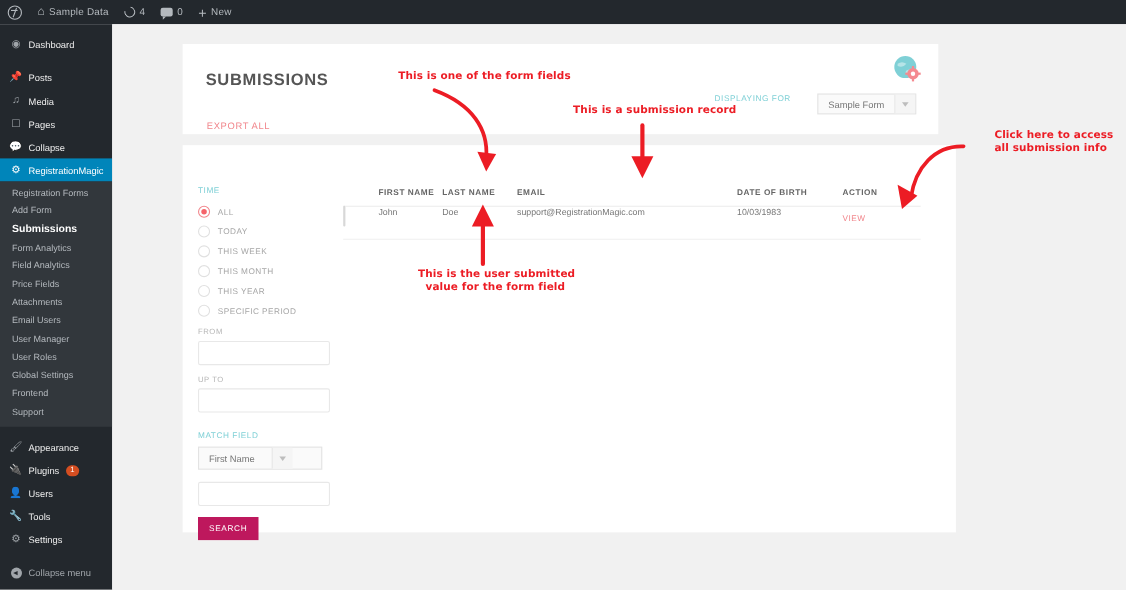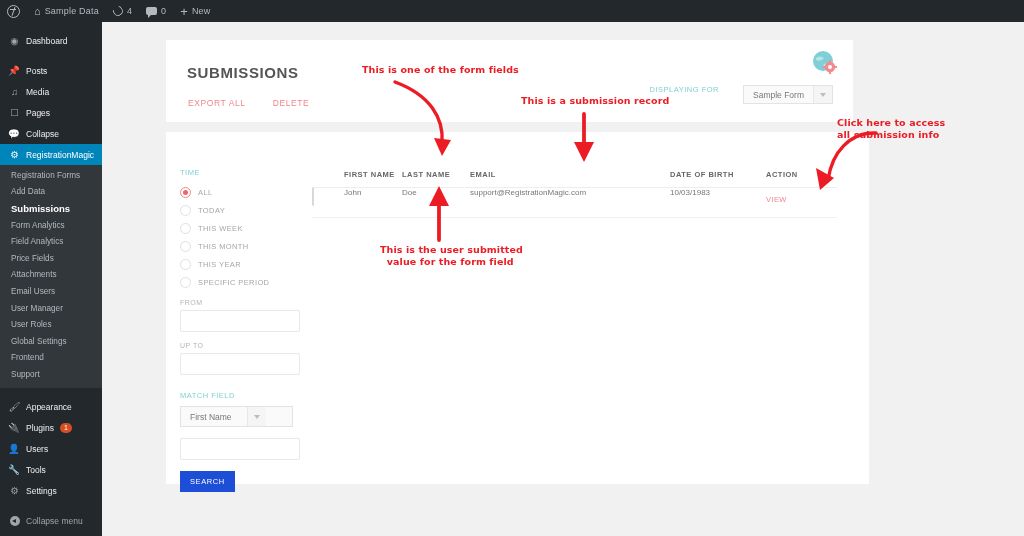--- a/index.html
+++ b/index.html
@@ -114,8 +114,8 @@
     color: #555; font-weight: bold;
   }
   #head-actions {
-    position: absolute; left: 22px; top: 58px;
-    display: flex; gap: 27px;
+    position: absolute; left: 22px; top: 69px;
+    display: flex; gap: 12px; flex-direction: column;
   }
   #head-actions a {
     color: #f1868c; font-size: 8.5px;

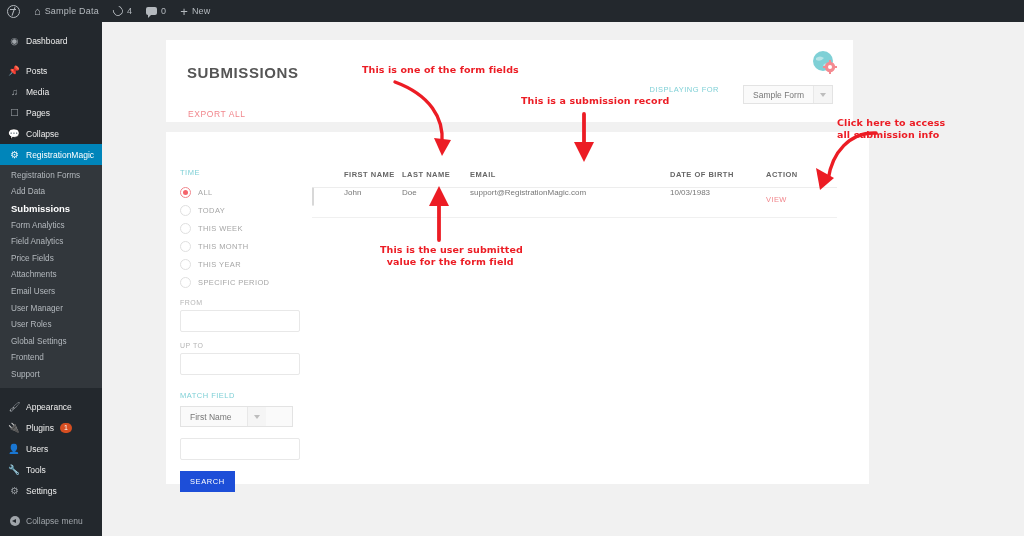--- a/index.html
+++ b/index.html
@@ -497,7 +497,7 @@
   <div class="anno-text" style="left:521px;top:95px">This is a submission record</div>
   <div class="anno-text" style="left:380px;top:244px">This is the user submitted
   value for the form field</div>
-  <div class="anno-text" style="left:837px;top:117px">Click here to access
+  <div class="anno-text" style="left:904px;top:117px">Click here to access
 all submission info</div>
 </div>
 

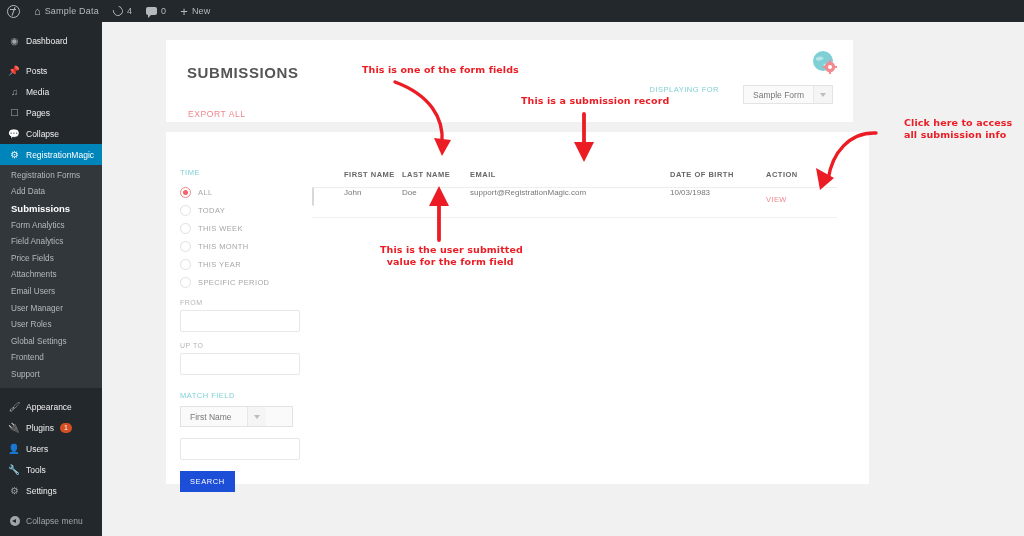--- a/index.html
+++ b/index.html
@@ -295,7 +295,7 @@
         <span>Registration Forms</span>
       </div>
     <div class="submenu-item">
-        <span>Add Data</span>
+        <span>Add Form</span>
       </div>
     <div class="submenu-item current">
         <span>Submissions</span>

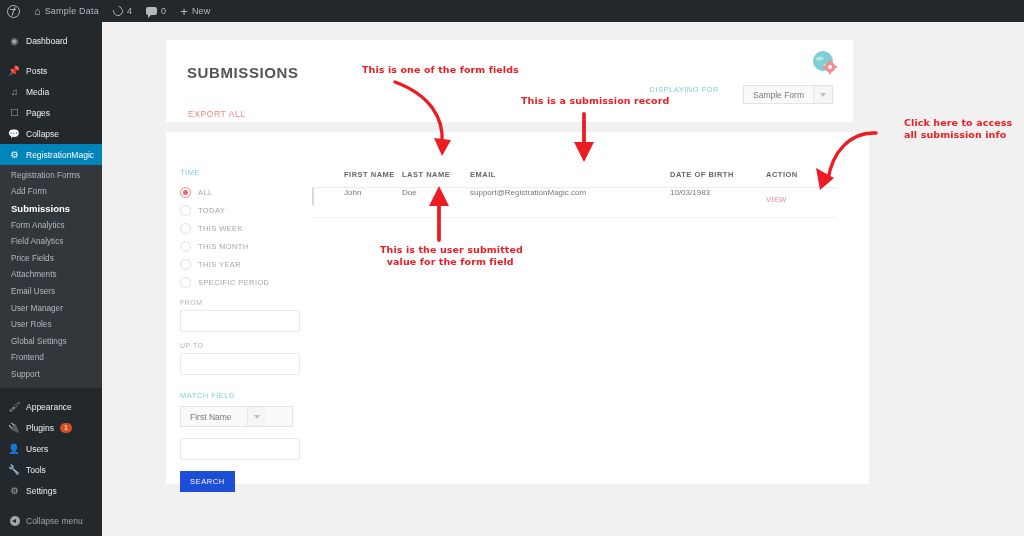--- a/index.html
+++ b/index.html
@@ -190,7 +190,7 @@
     letter-spacing: .5px; margin-bottom: 4px;
   }
   #search-btn {
-    background: #1d4ed8; color: #fff; border: none;
+    background: #be185d; color: #fff; border: none;
     font-size: 7.5px; letter-spacing: .6px;
     padding: 6px 10px; font-family: inherit; cursor: pointer;
   }

